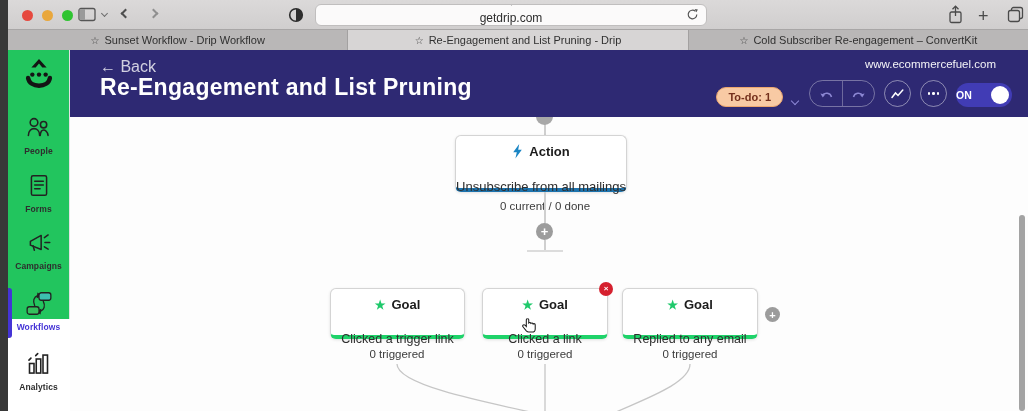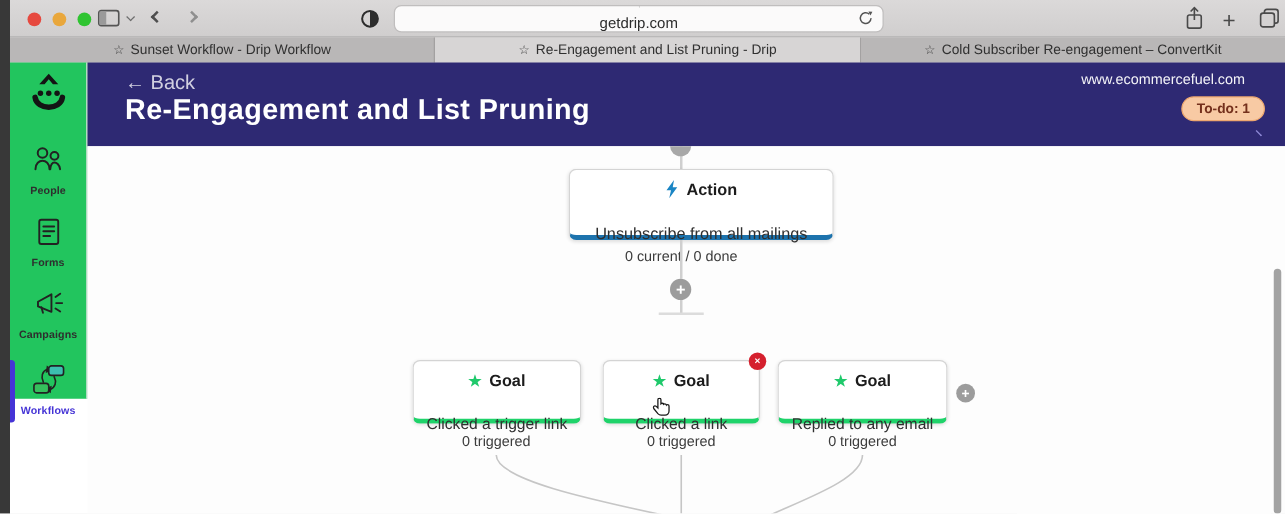--- a/index.html
+++ b/index.html
@@ -48,7 +48,7 @@
   .back-link { position:absolute; left:30px; top:8px; font-size:16px; color:rgba(255,255,255,.78); cursor:pointer; }
   .wf-title { position:absolute; left:30px; top:24px; font-size:23px; font-weight:bold; letter-spacing:.3px; white-space:nowrap; }
   .account-url { position:absolute; right:32px; top:8px; font-size:11.5px; color:rgba(255,255,255,.95); }
-  .hdr-controls { position:absolute; right:16px; top:27px; height:30px; display:flex; align-items:flex-end; gap:9px;flex-direction:column; }
+  .hdr-controls { position:absolute; right:16px; top:27px; height:30px; display:flex; align-items:flex-end; gap:9px; }
   .todo-pill { background:#f8caa4; border:1.5px solid #eda76f; color:#74301c; font-size:11px; font-weight:bold;
                border-radius:999px; padding:3px 11px; white-space:nowrap; cursor:pointer; }
   .hdr-chev { width:6px; height:6px; border-right:1.6px solid #8d88d6; border-bottom:1.6px solid #8d88d6;

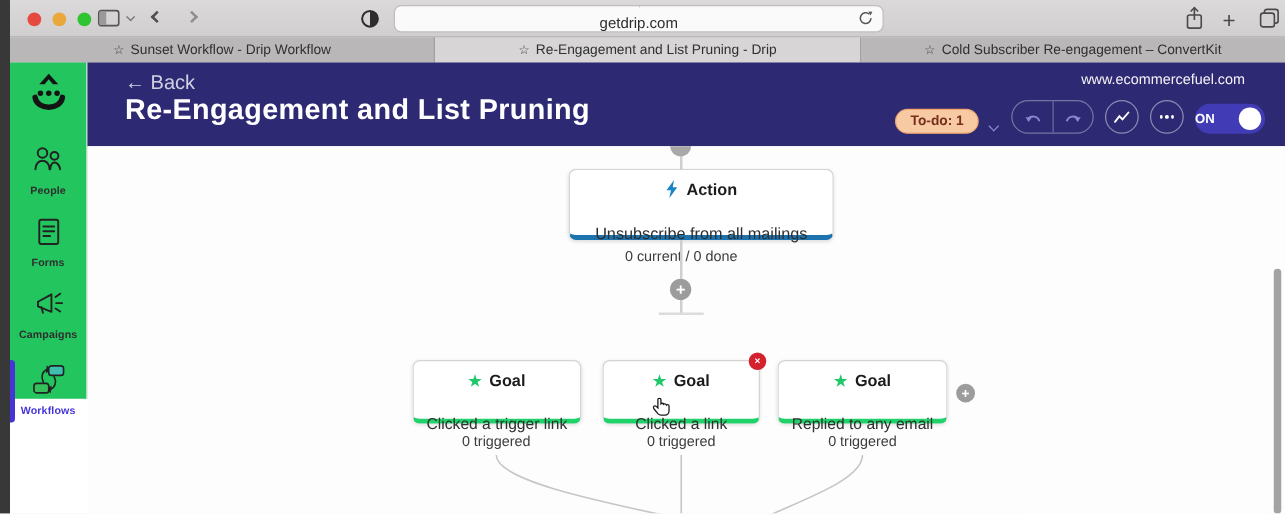--- a/index.html
+++ b/index.html
@@ -72,7 +72,7 @@
   .node-card .t-row { display:flex; align-items:center; justify-content:center; gap:6px; margin-top:8px;
                       font-size:13px; font-weight:bold; color:#1c1c1c; }
   .node-card .desc { font-size:12.5px; color:#2f2f2f; margin-top:20px; }
-  .action-card { left:385px; top:18px; width:212px; height:57px; border-bottom:4px solid #1d73ad; }
+  .action-card { left:385px; top:18px; width:172px; height:57px; border-bottom:4px solid #1d73ad; }
   .goal-card { border-bottom:4px solid #1fd36a; }
   .goal-card .star-g { color:#1fc96b; font-size:12px; }
   .status { position:absolute; font-size:11.5px; color:#3c3c3c; text-align:center; white-space:nowrap; }

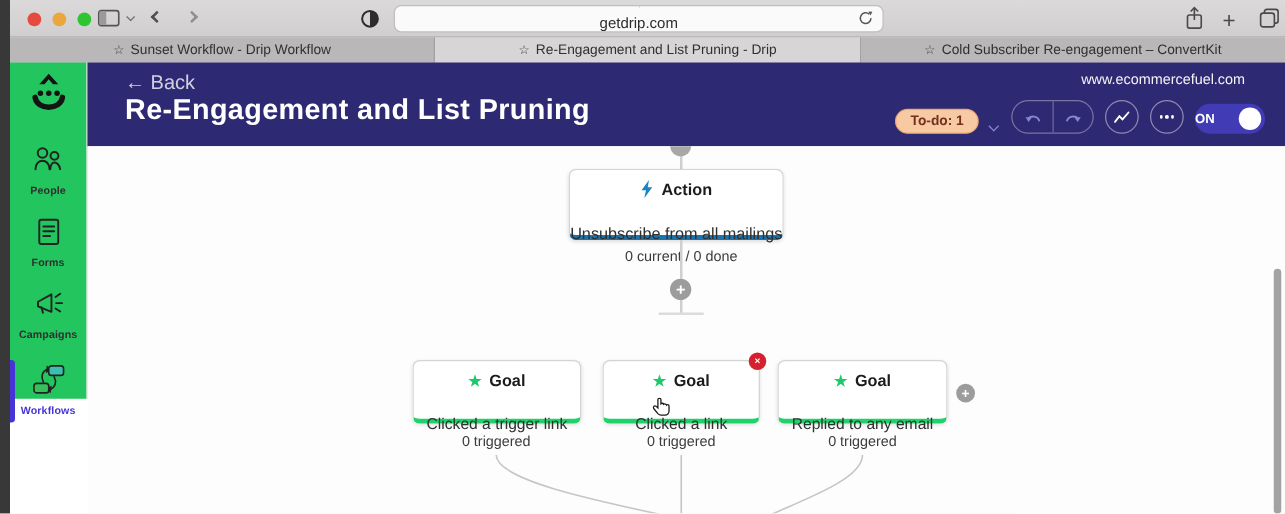--- a/index.html
+++ b/index.html
@@ -219,6 +219,18 @@
       </svg>
       <span class="lbl">Workflows</span>
     </div>
+    <div class="nav-item" style="top:300px;">
+      <svg width="27" height="27" viewBox="0 0 24 24">
+        <g fill="none" stroke="#222" stroke-width="1.4" stroke-linecap="round">
+          <rect x="4" y="12" width="4" height="8.5"></rect>
+          <rect x="10" y="8" width="4" height="12.5"></rect>
+          <rect x="16" y="4.5" width="4" height="16"></rect>
+          <path d="M3.5 9 l1.8 -1.8"></path>
+          <path d="M9.5 5 l1.8 -1.8"></path>
+        </g>
+      </svg>
+      <span class="lbl">Analytics</span>
+    </div>
     <div class="active-bar"></div>
   </div>
 

